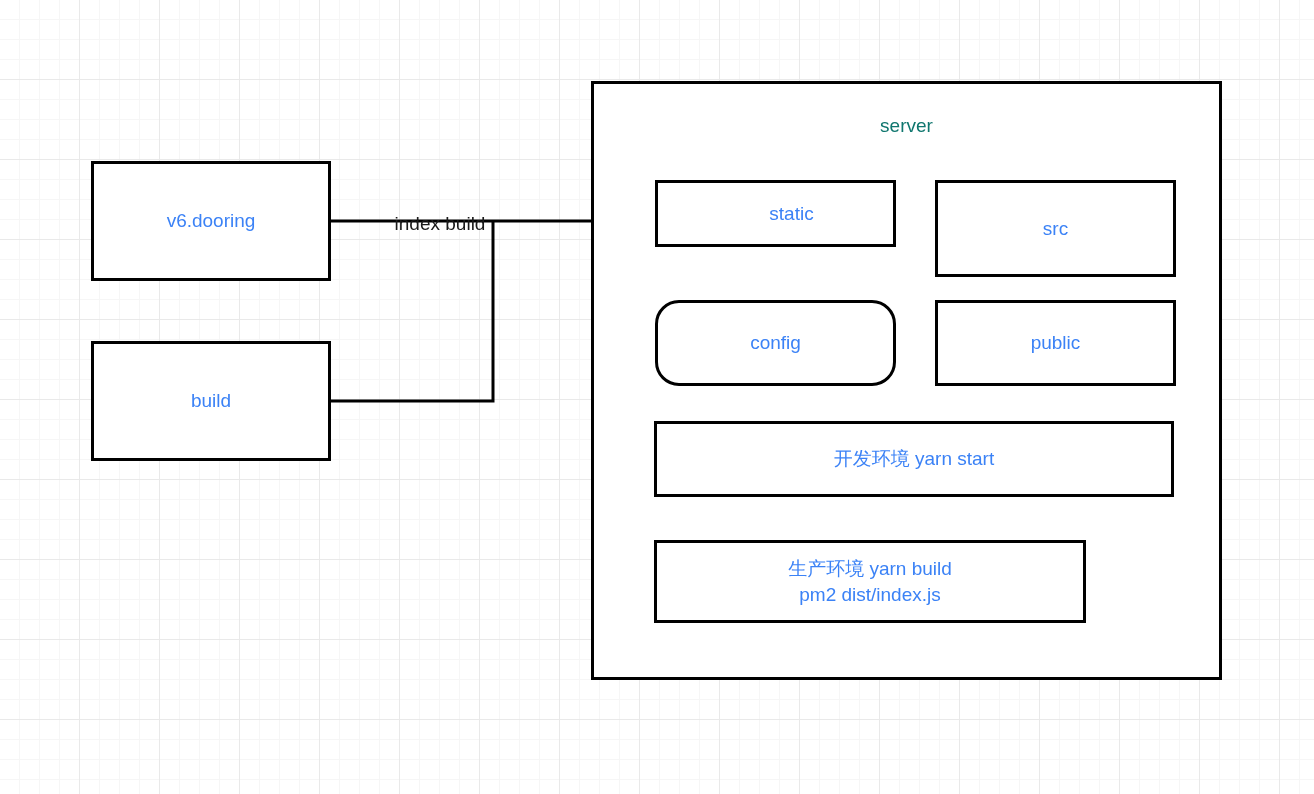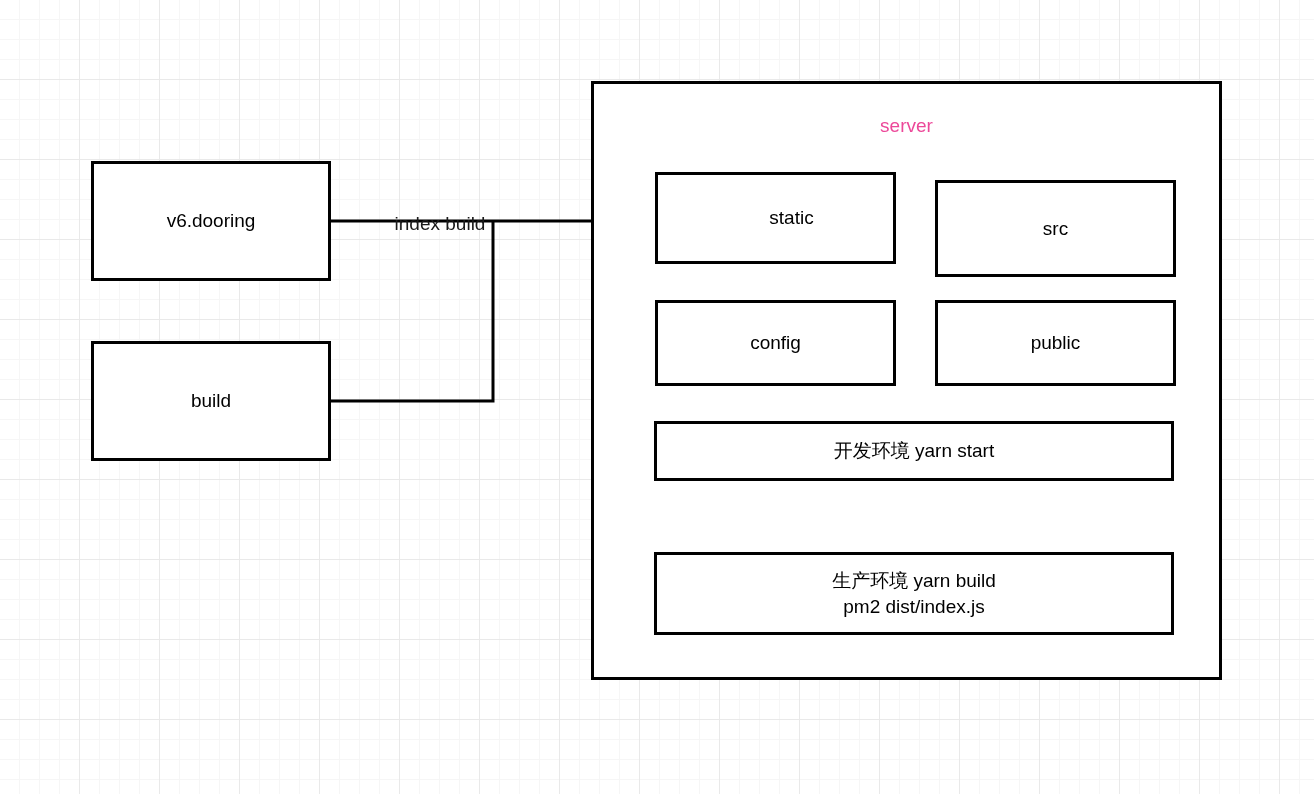--- a/index.html
+++ b/index.html
@@ -55,7 +55,7 @@
     left: 0;
     right: 0;
     text-align: center;
-    color: #ec4899;
+    color: #0f766e;
     font-size: 19px;
   }
   .edge-label {

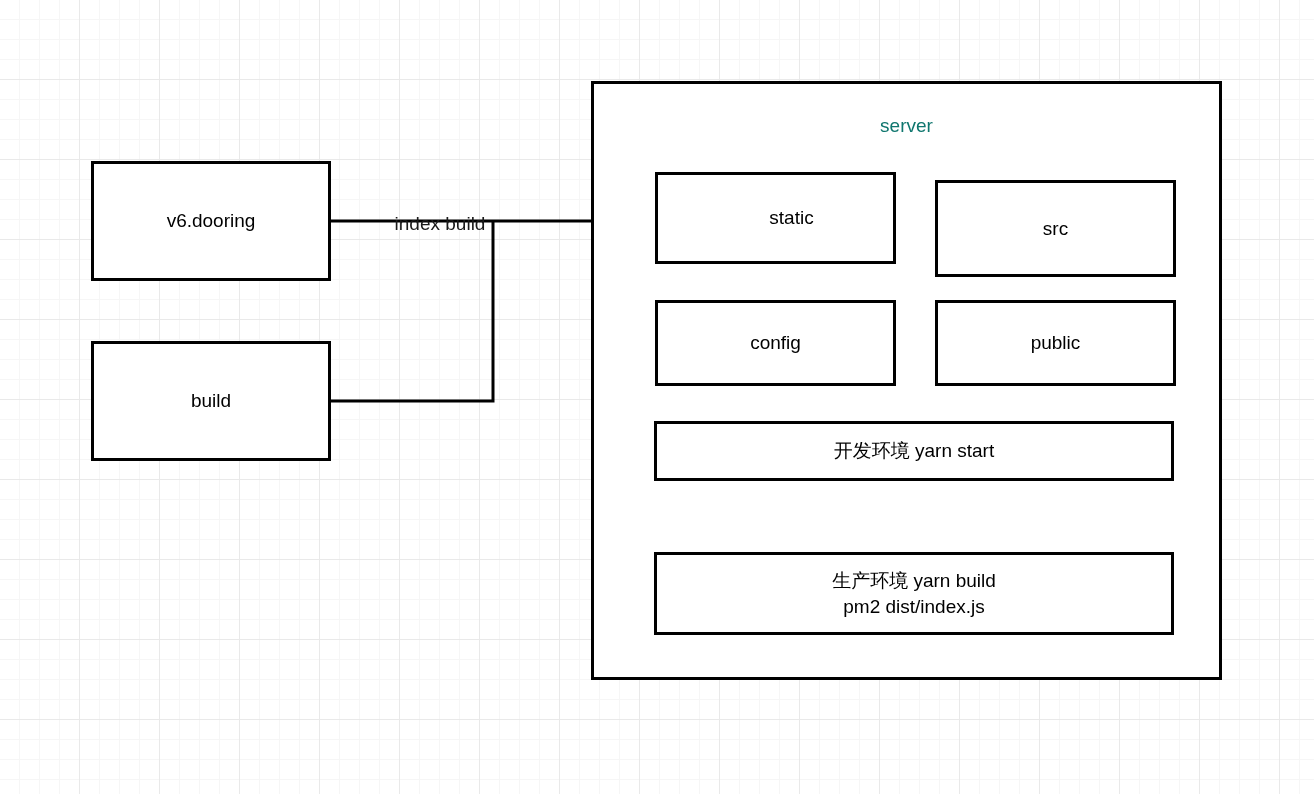--- a/index.html
+++ b/index.html
@@ -39,7 +39,7 @@
     align-items: center;
     justify-content: center;
     text-align: center;
-    color: #000000;
+    color: #3b82f6;
     font-size: 19px;
     line-height: 1.32;
     white-space: pre-line;

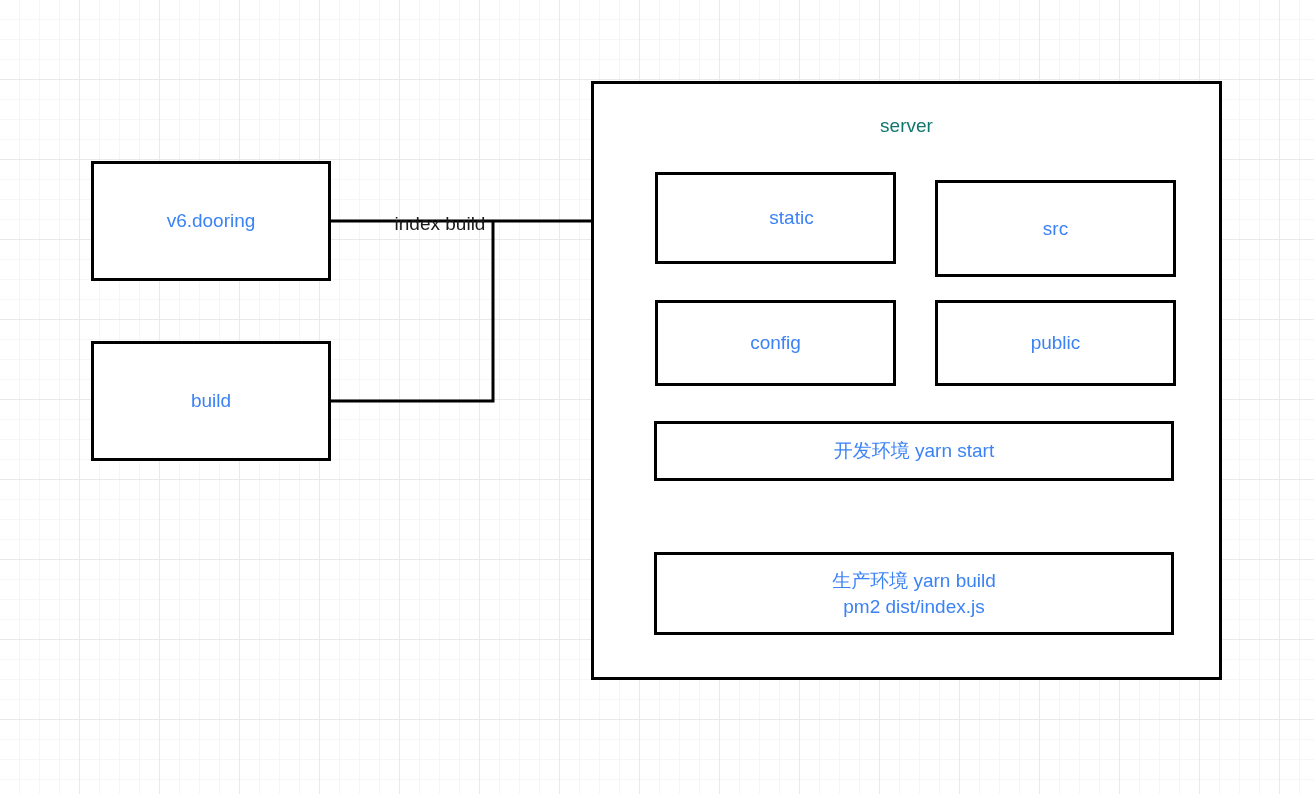--- a/index.html
+++ b/index.html
@@ -107,7 +107,7 @@
     <div class="container-title" style="top:31px;">server</div>
   </div>
 
-  <div class="box" style="left:655px; top:172px; width:241px; height:92px;padding-left:32px;">
+  <div class="box" style="left:655px; top:180px; width:241px; height:67px;padding-left:32px;">
     <span>static</span>
   </div>
 

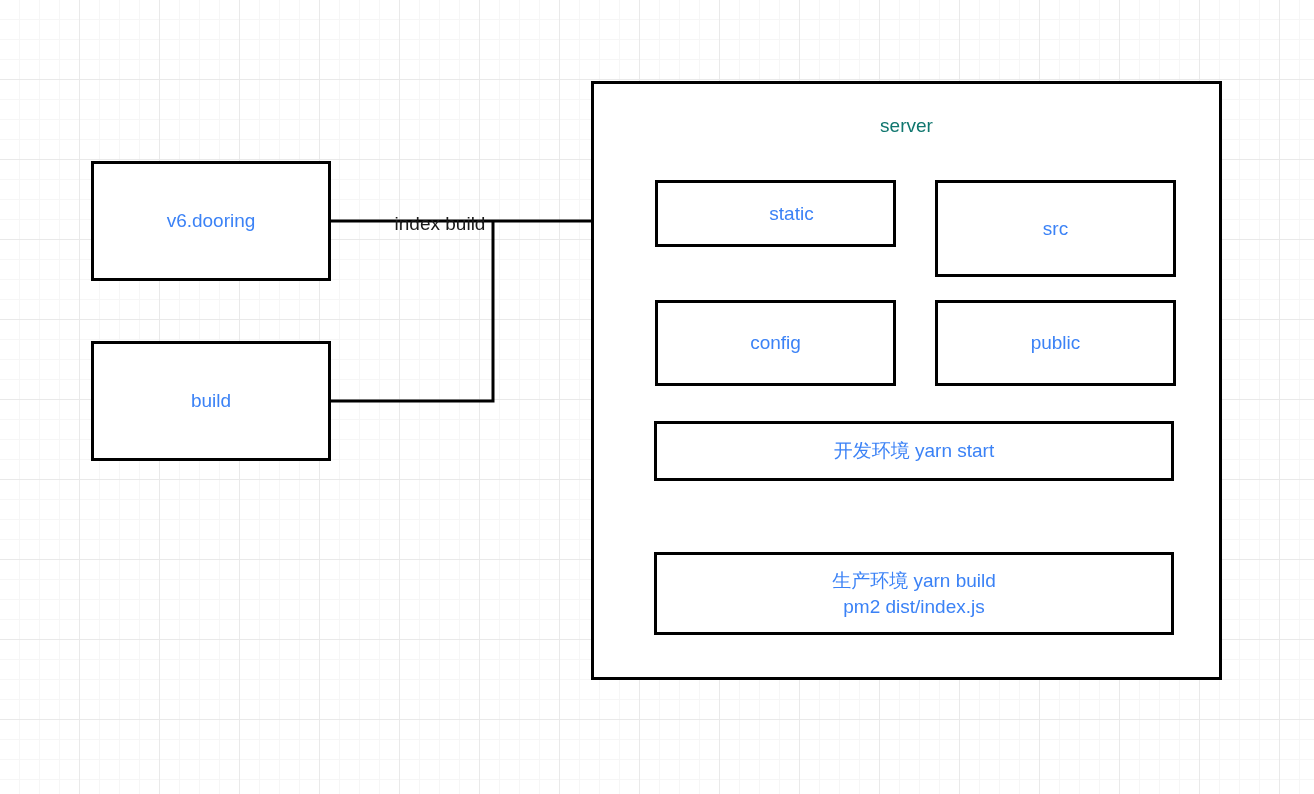--- a/index.html
+++ b/index.html
@@ -115,7 +115,7 @@
     <span>src</span>
   </div>
 
-  <div class="box" style="left:655px; top:300px; width:241px; height:86px;">
+  <div class="box" style="left:655px; top:300px; width:241px; height:86px;border-radius:24px;">
     <span>config</span>
   </div>
 

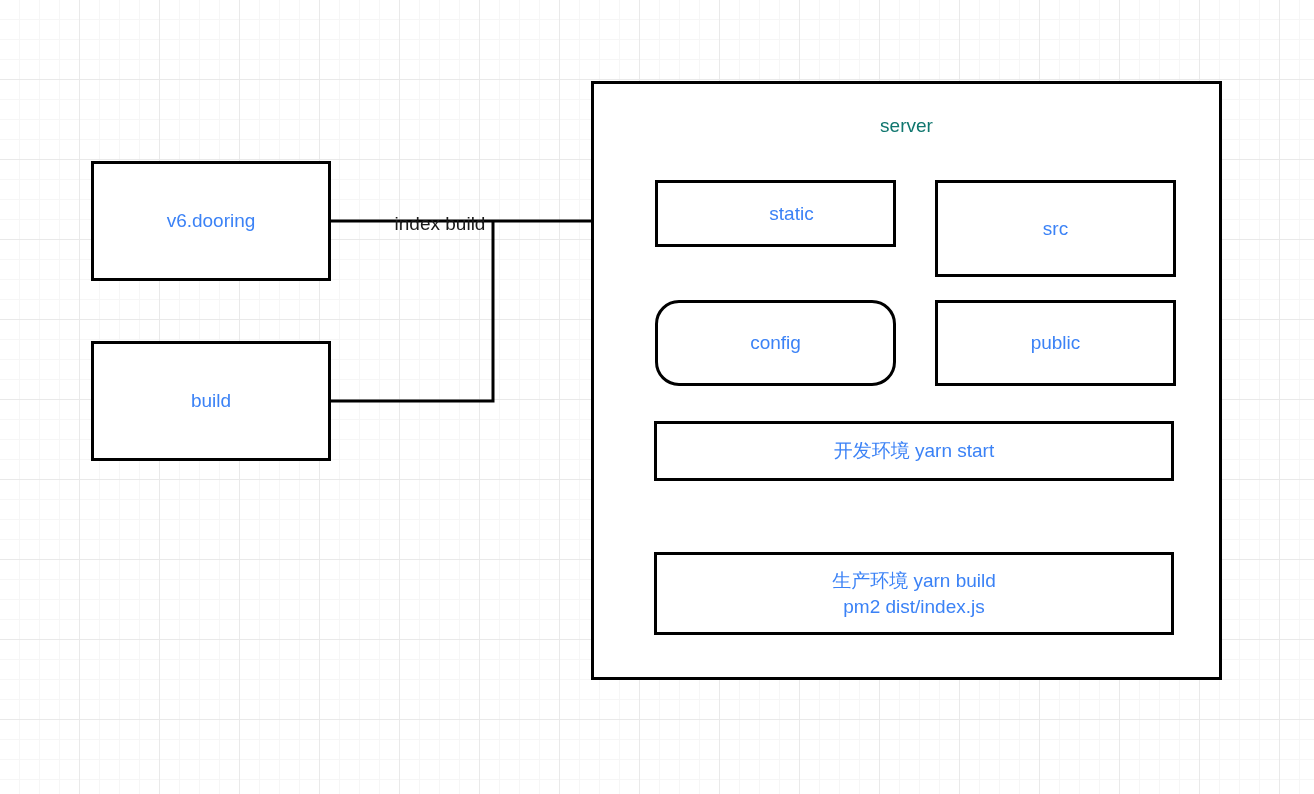--- a/index.html
+++ b/index.html
@@ -123,7 +123,7 @@
     <span>public</span>
   </div>
 
-  <div class="box" style="left:654px; top:421px; width:520px; height:60px;">
+  <div class="box" style="left:654px; top:421px; width:520px; height:76px;">
     <span>开发环境 yarn start</span>
   </div>
 

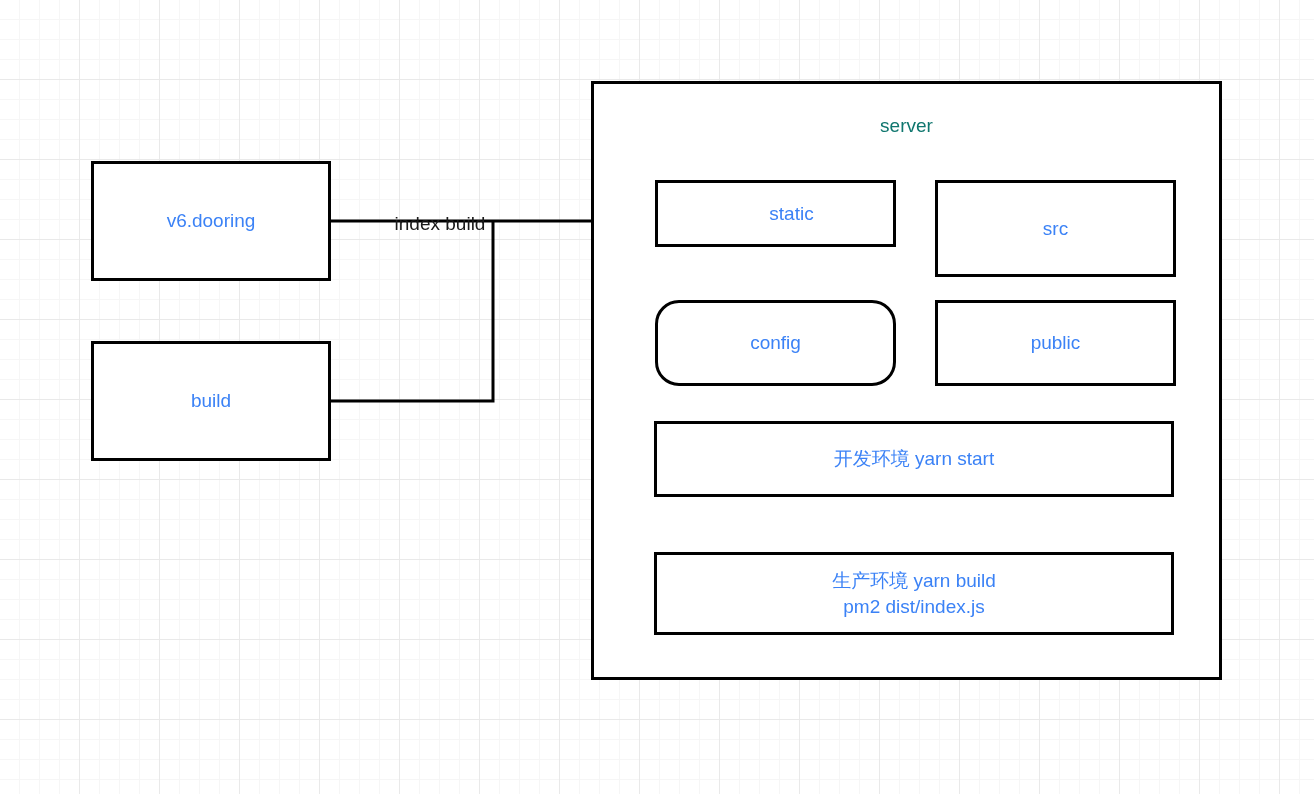--- a/index.html
+++ b/index.html
@@ -127,7 +127,7 @@
     <span>开发环境 yarn start</span>
   </div>
 
-  <div class="box" style="left:654px; top:552px; width:520px; height:83px;">
+  <div class="box" style="left:654px; top:540px; width:432px; height:83px;">
     <span>生产环境 yarn build
 pm2 dist/index.js</span>
   </div>

